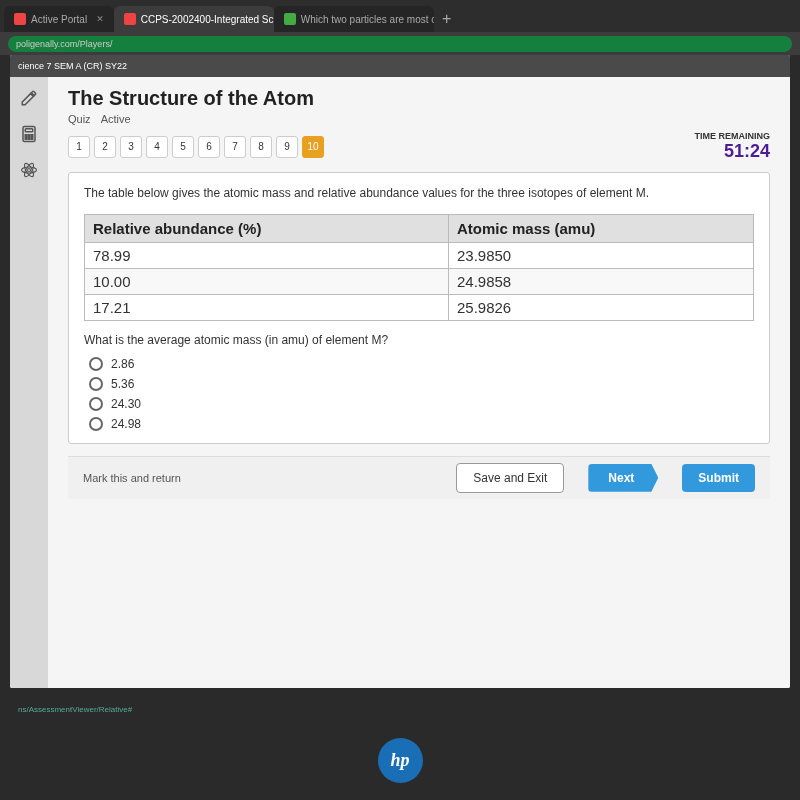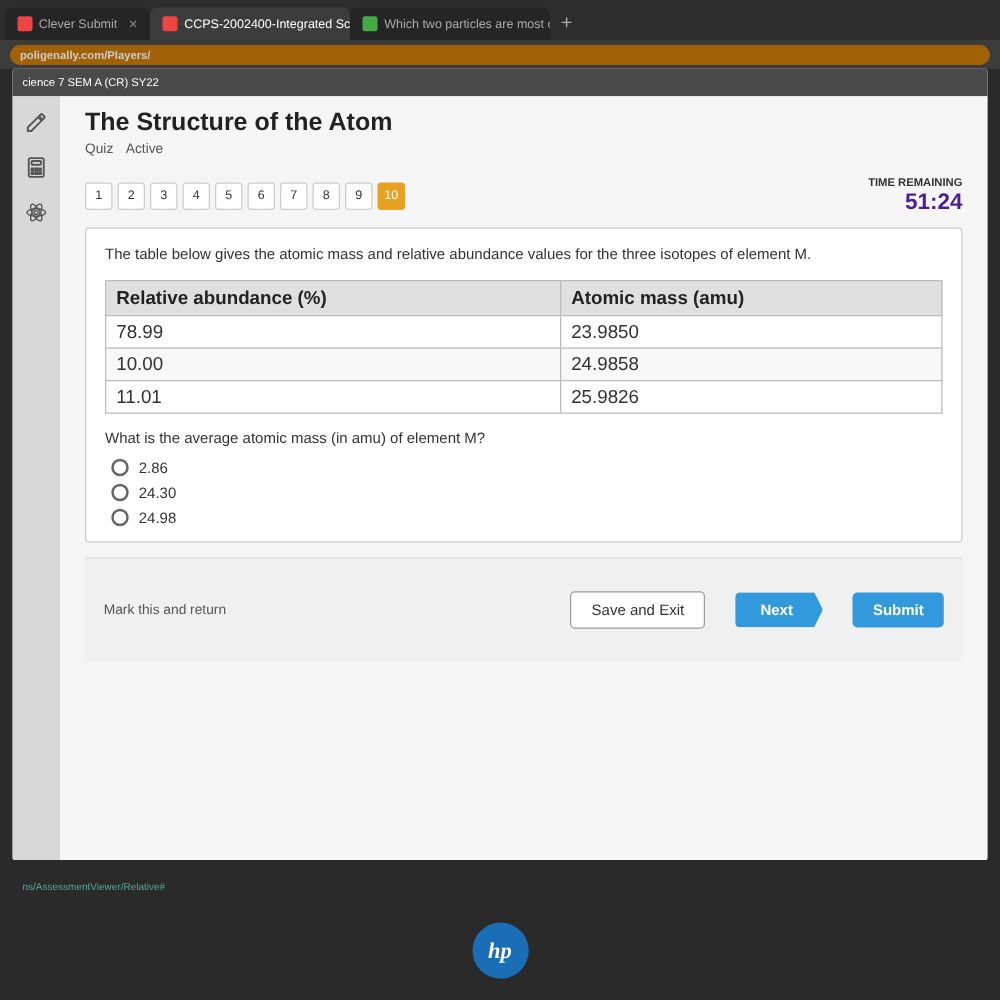--- a/index.html
+++ b/index.html
@@ -427,7 +427,7 @@
     <div class="browser-tabs">
       <div class="tab inactive">
         <div class="tab-favicon" style="background:#e44;"></div>
-        <span>Clever Submit</span>
+        <span>Active Portal</span>
         <span class="tab-close">✕</span>
       </div>
       <div class="tab active">

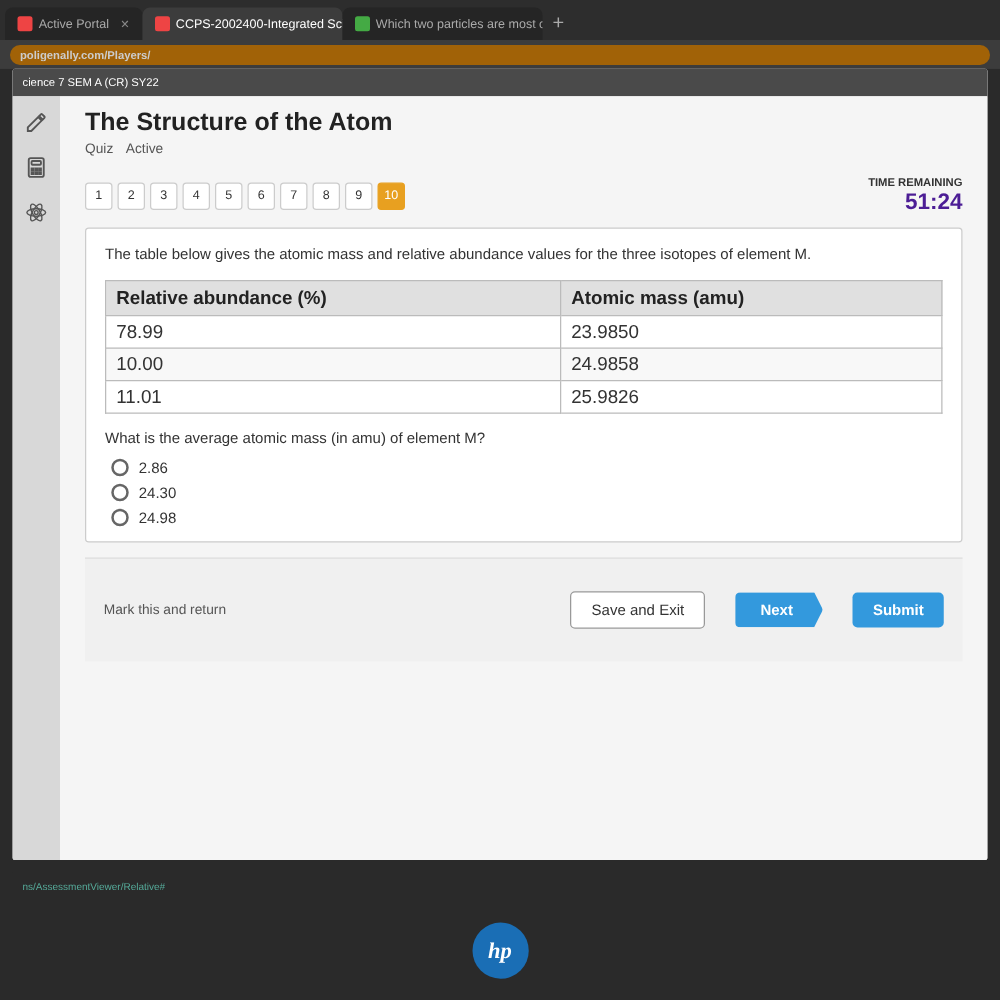--- a/index.html
+++ b/index.html
@@ -103,14 +103,13 @@
 
     .address-input {
       flex: 1;
-      background: #a16207;
+      background: #15803d;
       border: none;
       border-radius: 10px;
       height: 16px;
       color: #ccc;
       font-size: 9px;
       padding: 0 8px;
-      font-weight: bold;
     }
 
     

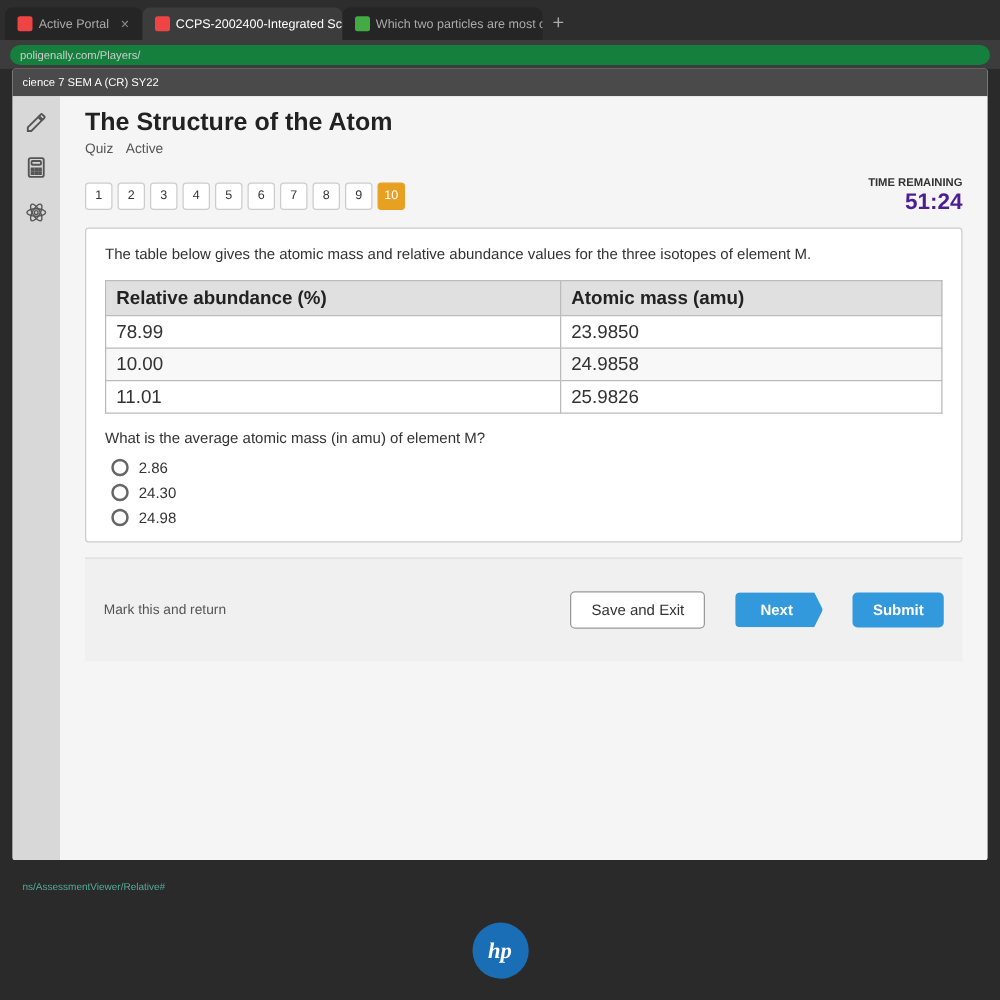--- a/index.html
+++ b/index.html
@@ -176,7 +176,7 @@
     }
 
     .quiz-header {
-      margin-bottom: 16px;
+      margin-bottom: 6px;
     }
 
     .quiz-title {

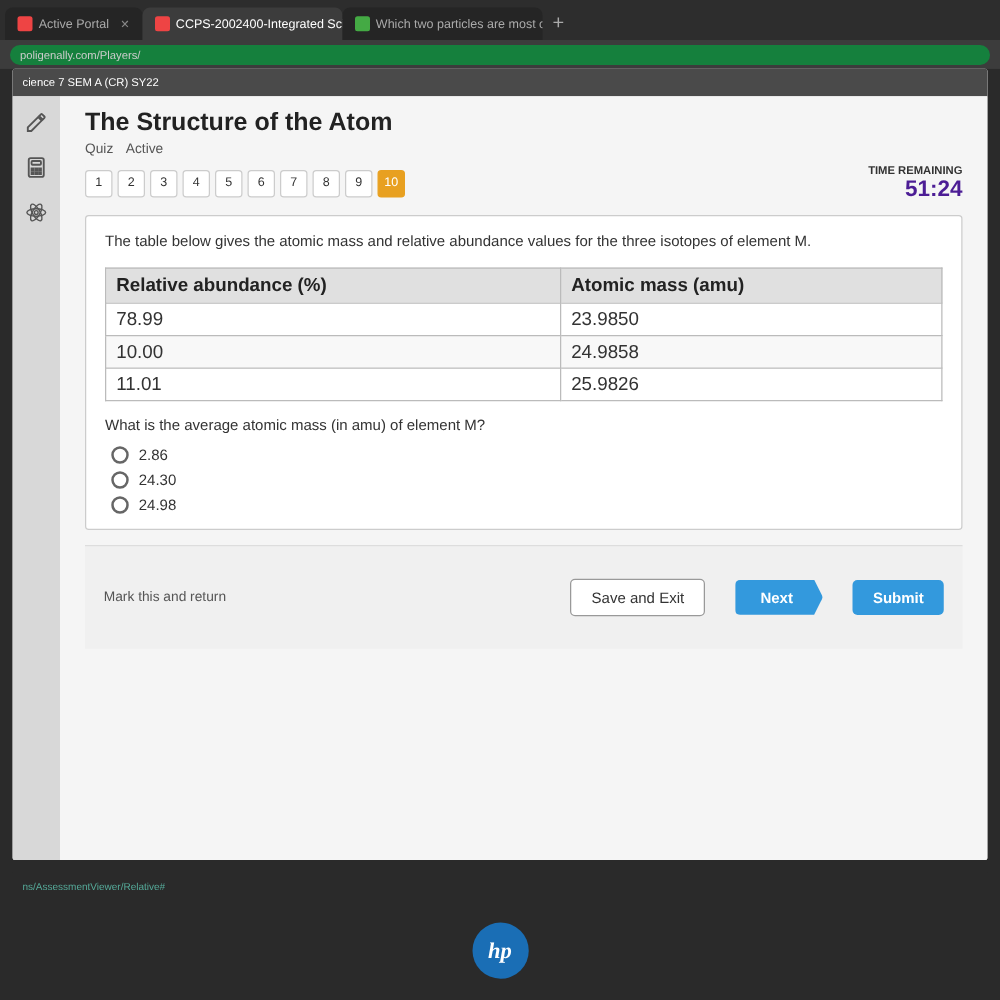--- a/index.html
+++ b/index.html
@@ -551,7 +551,7 @@
                 <td>24.9858</td>
               </tr>
               <tr>
-                <td>11.01</td>
+                <td>17.21</td>
                 <td>25.9826</td>
               </tr>
             </tbody>

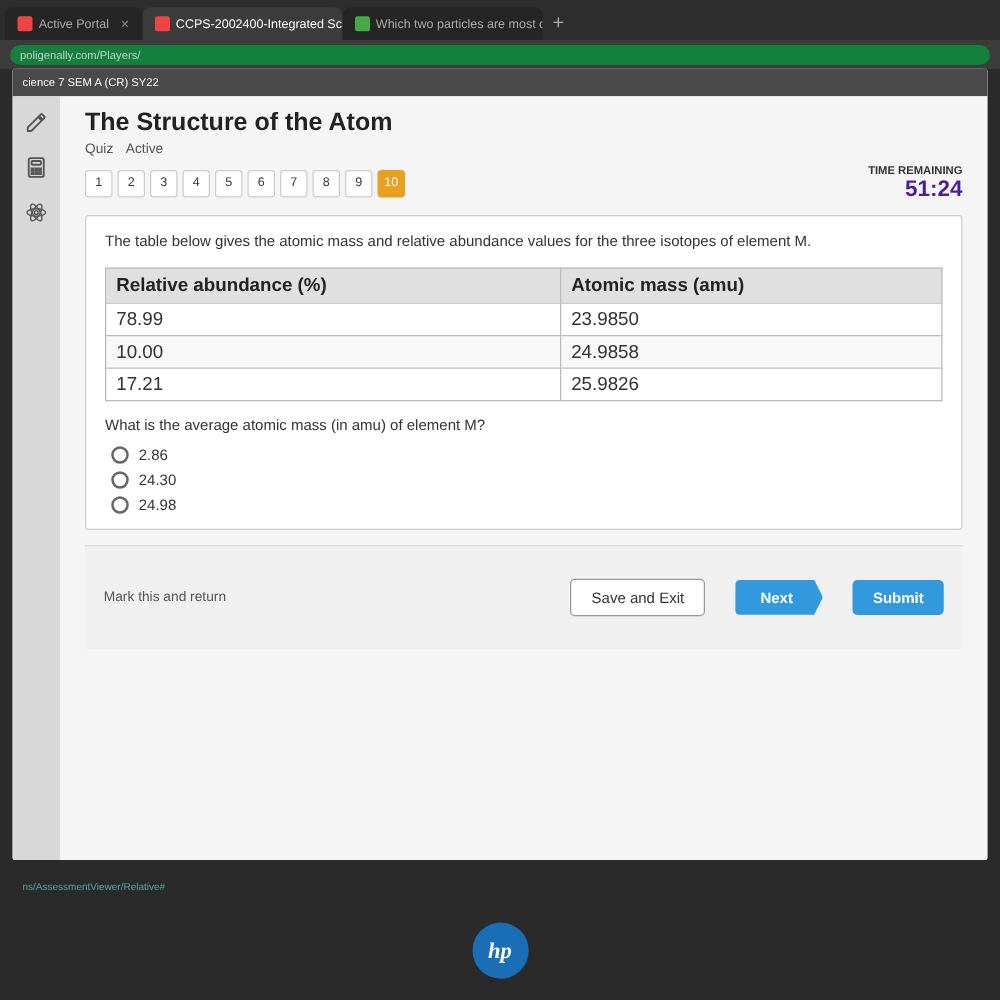--- a/index.html
+++ b/index.html
@@ -566,6 +566,10 @@
             </div>
             <div class="answer-choice">
               <div class="radio-circle"></div>
+              <span>5.36</span>
+            </div>
+            <div class="answer-choice">
+              <div class="radio-circle"></div>
               <span>24.30</span>
             </div>
             <div class="answer-choice">

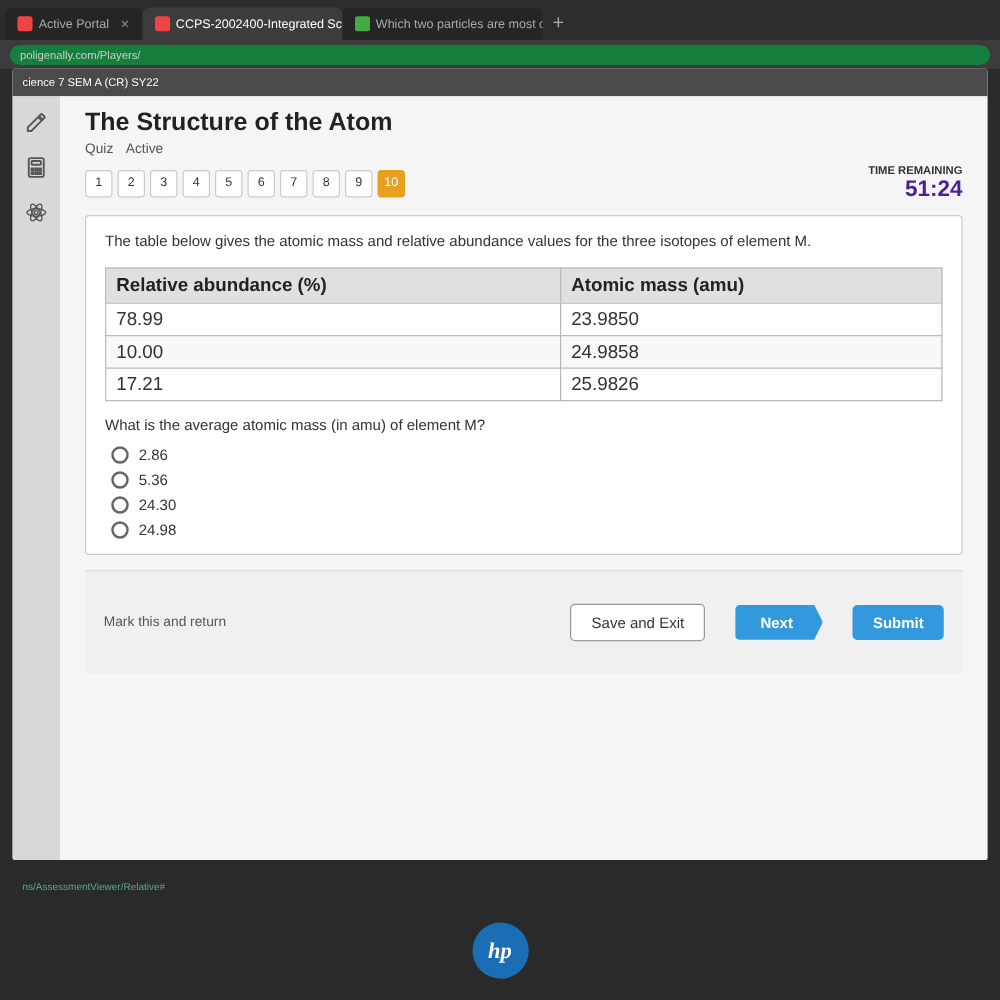--- a/index.html
+++ b/index.html
@@ -321,7 +321,7 @@
     .action-bar {
       display: flex;
       align-items: center;
-      padding: 26px 15px;
+      padding: 6px 15px;
       background: #f0f0f0;
       border-top: 1px solid #ddd;
       margin-top: auto;

